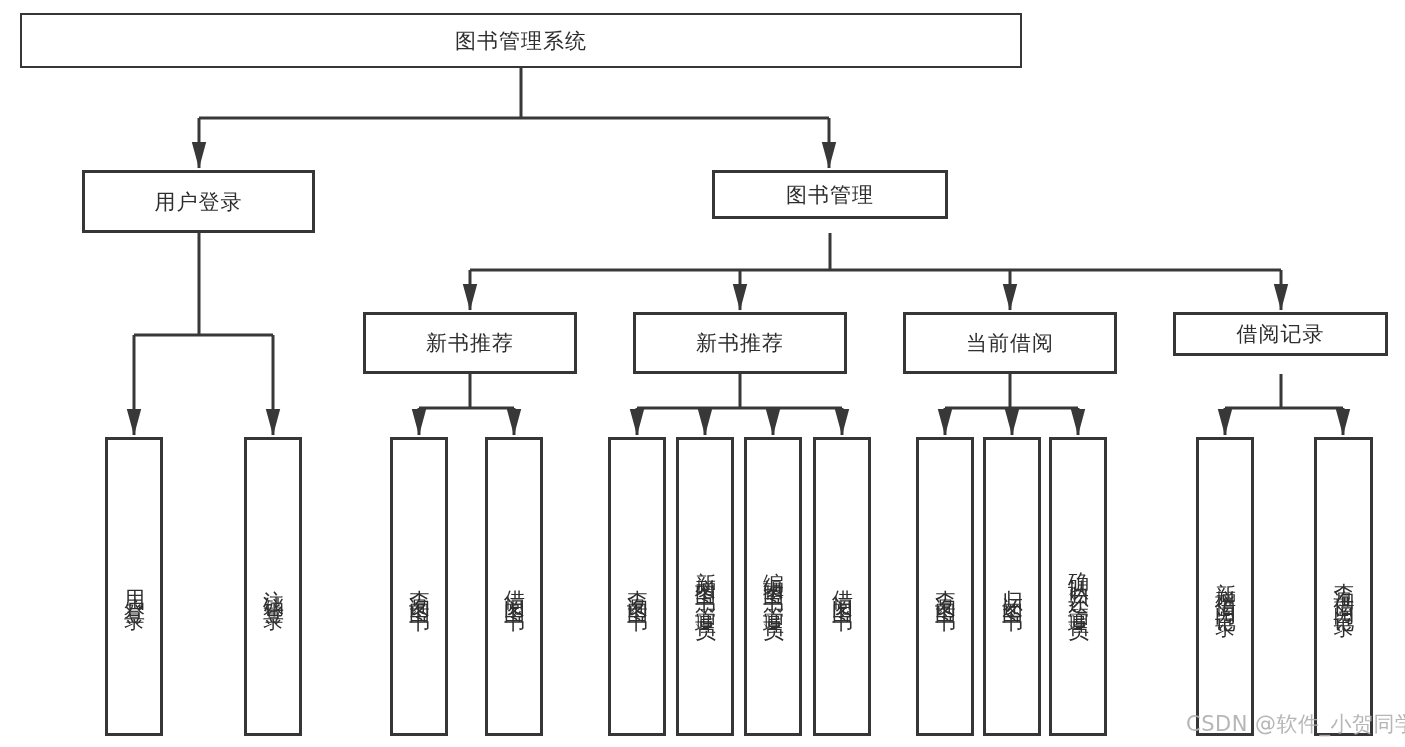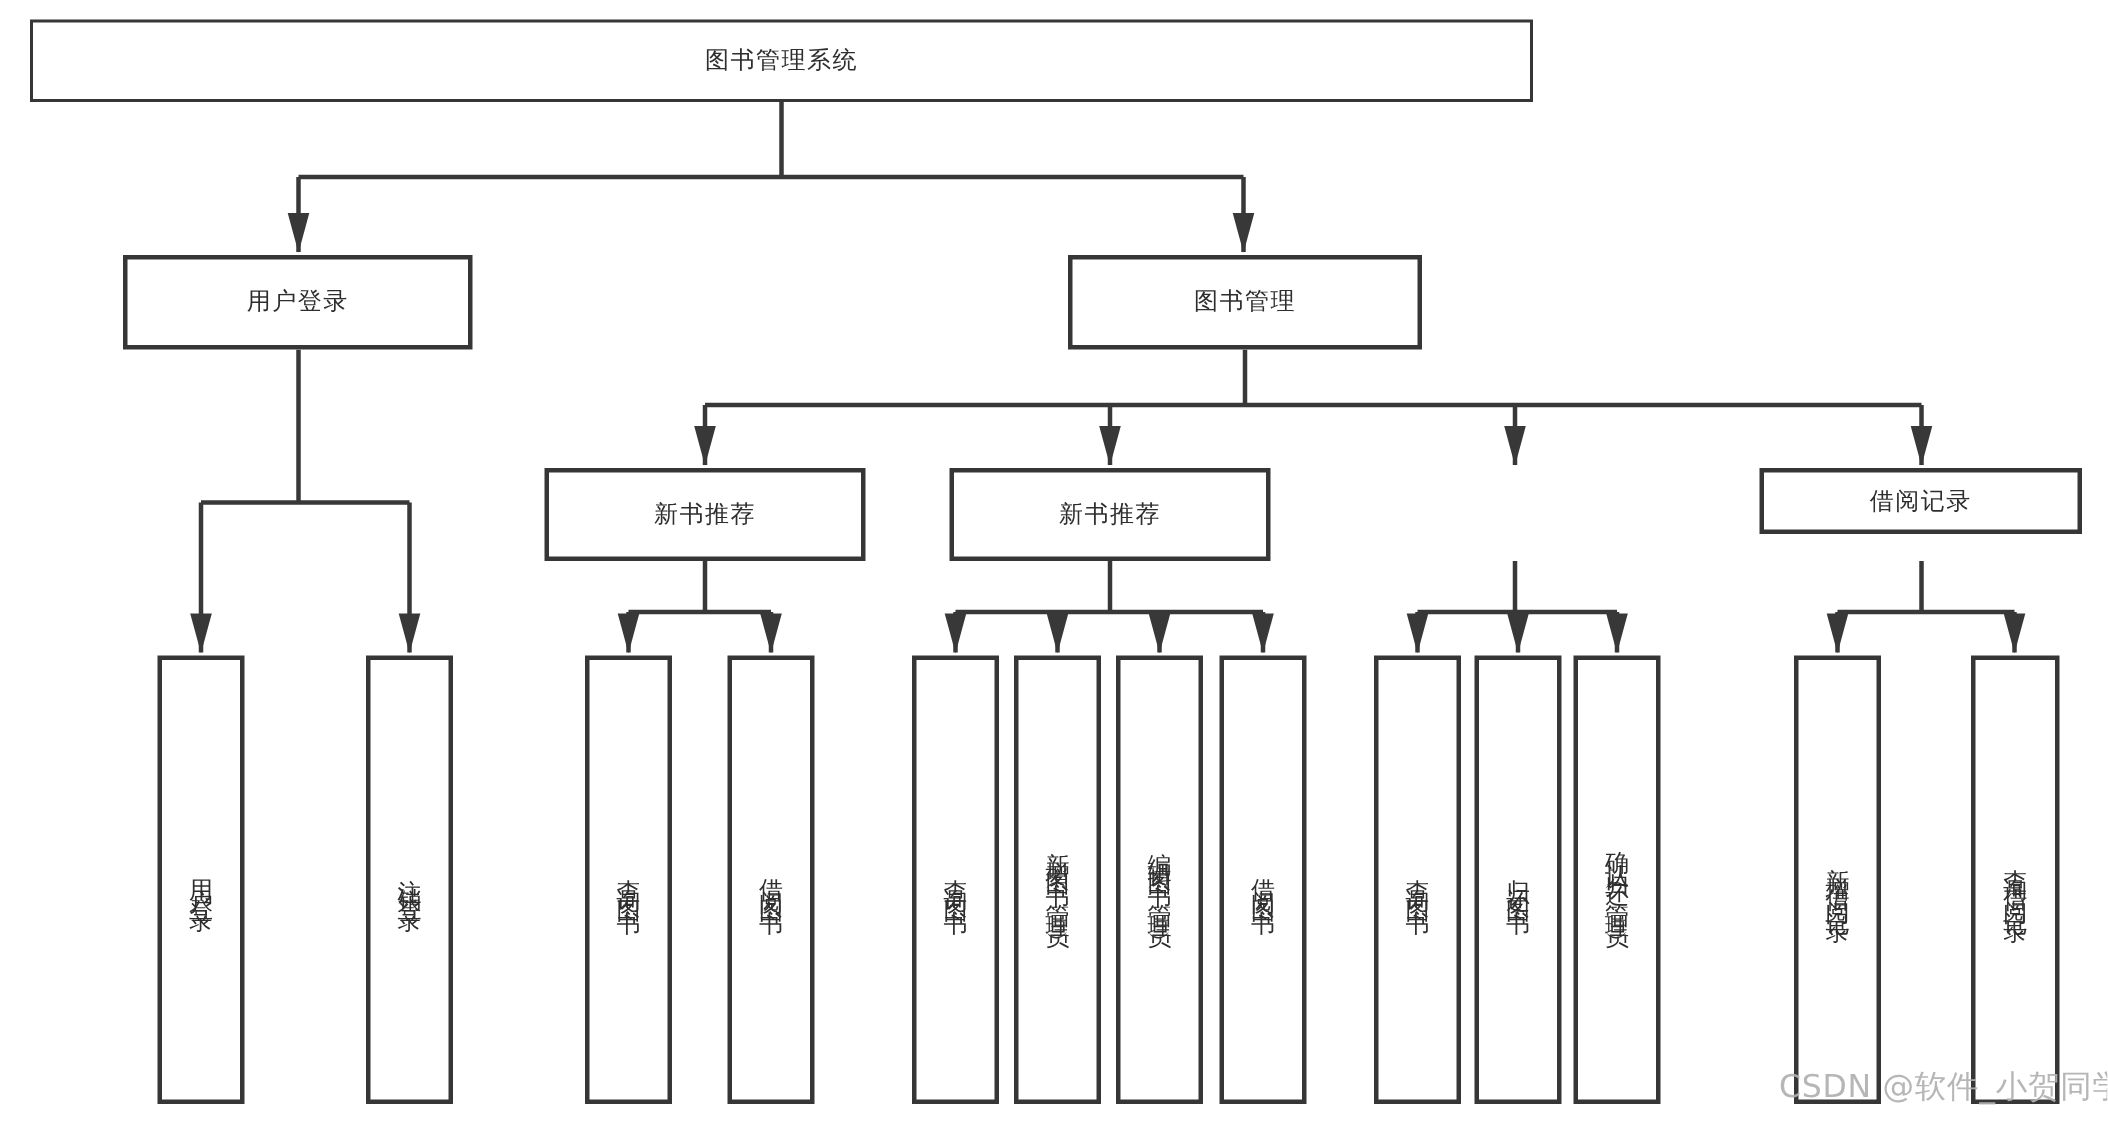--- a/index.html
+++ b/index.html
@@ -24,7 +24,7 @@
     display: flex;
     align-items: center;
     justify-content: center;
-    font-size: 16px;
+    font-size: 21px;
     color: #2e2e2e;
     letter-spacing: 1px;
     text-align: center;

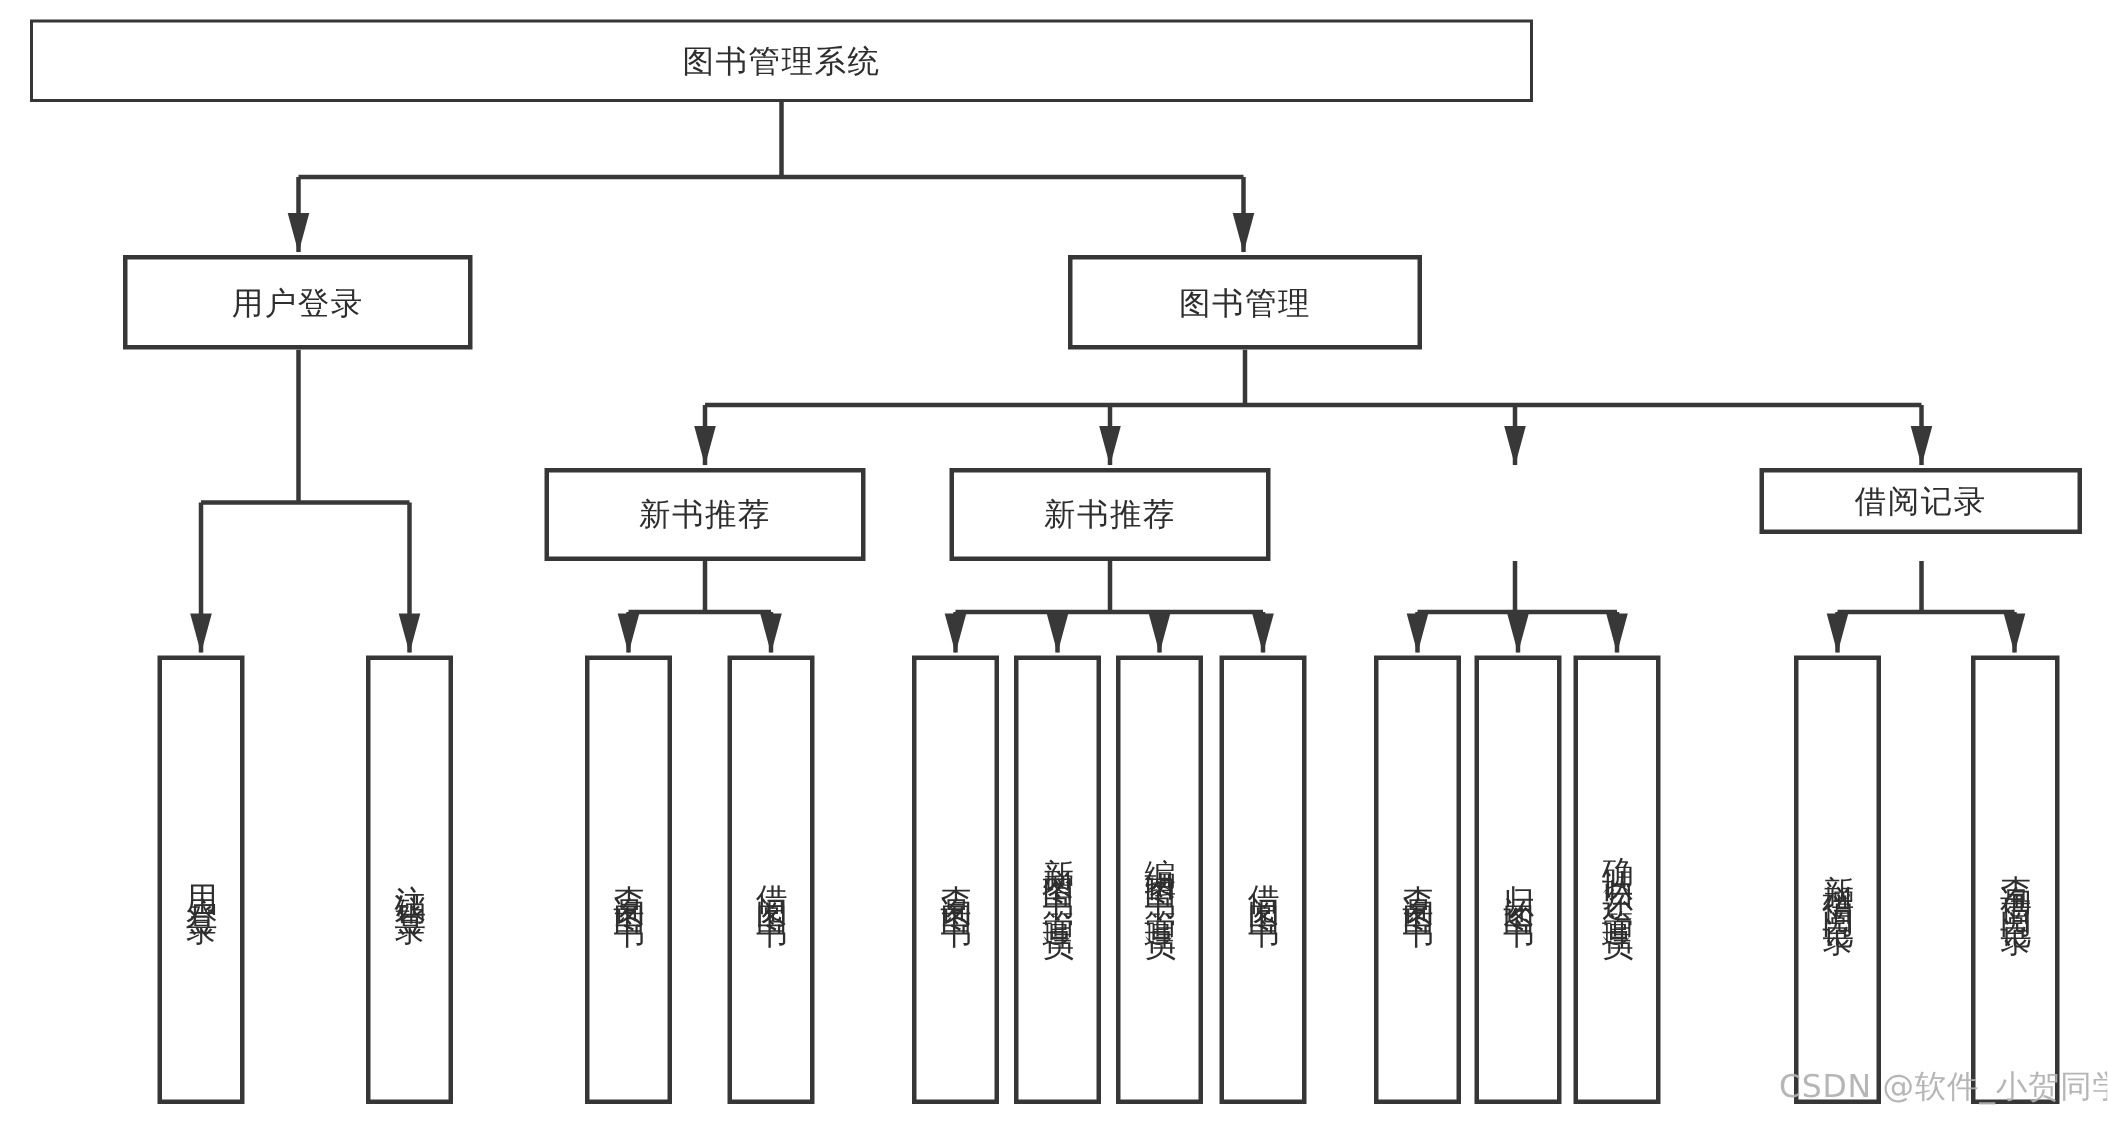--- a/index.html
+++ b/index.html
@@ -94,7 +94,7 @@
   <div class="node" style="left:82px; top:170px; width:233px; height:63px;">
     <span>用户登录</span>
   </div>
-  <div class="node" style="left:712px; top:170px; width:236px; height:63px;">
+  <div class="node" style="left:712px; top:170px; width:236px; height:49px;">
     <span>图书管理</span>
   </div>
 

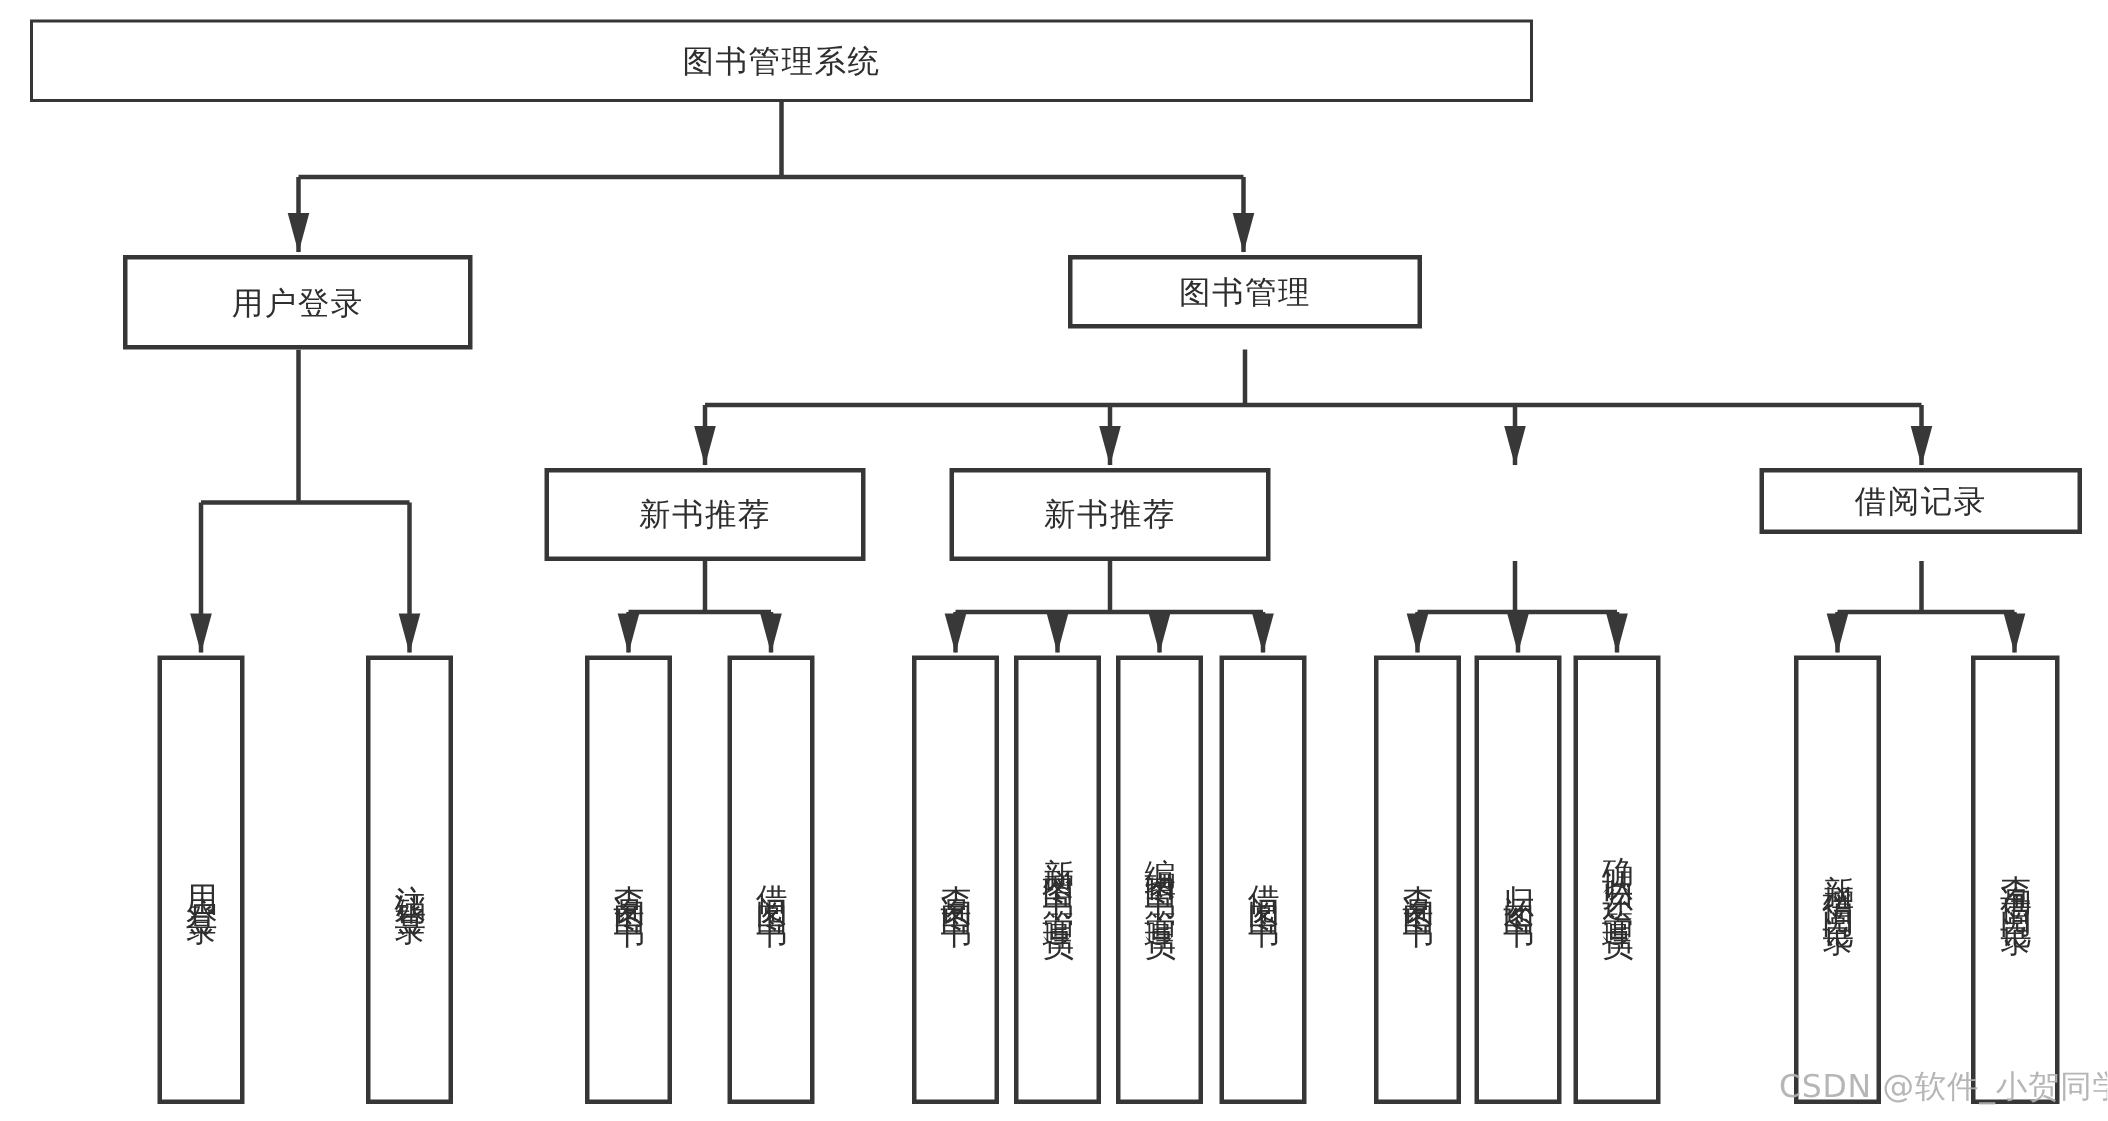--- a/index.html
+++ b/index.html
@@ -104,6 +104,9 @@
   <div class="node" style="left:633px; top:312px; width:214px; height:62px;">
     <span>新书推荐</span>
   </div>
+  <div class="node" style="left:903px; top:312px; width:214px; height:62px;">
+    <span>当前借阅</span>
+  </div>
   <div class="node" style="left:1173px; top:312px; width:215px; height:44px;">
     <span>借阅记录</span>
   </div>

